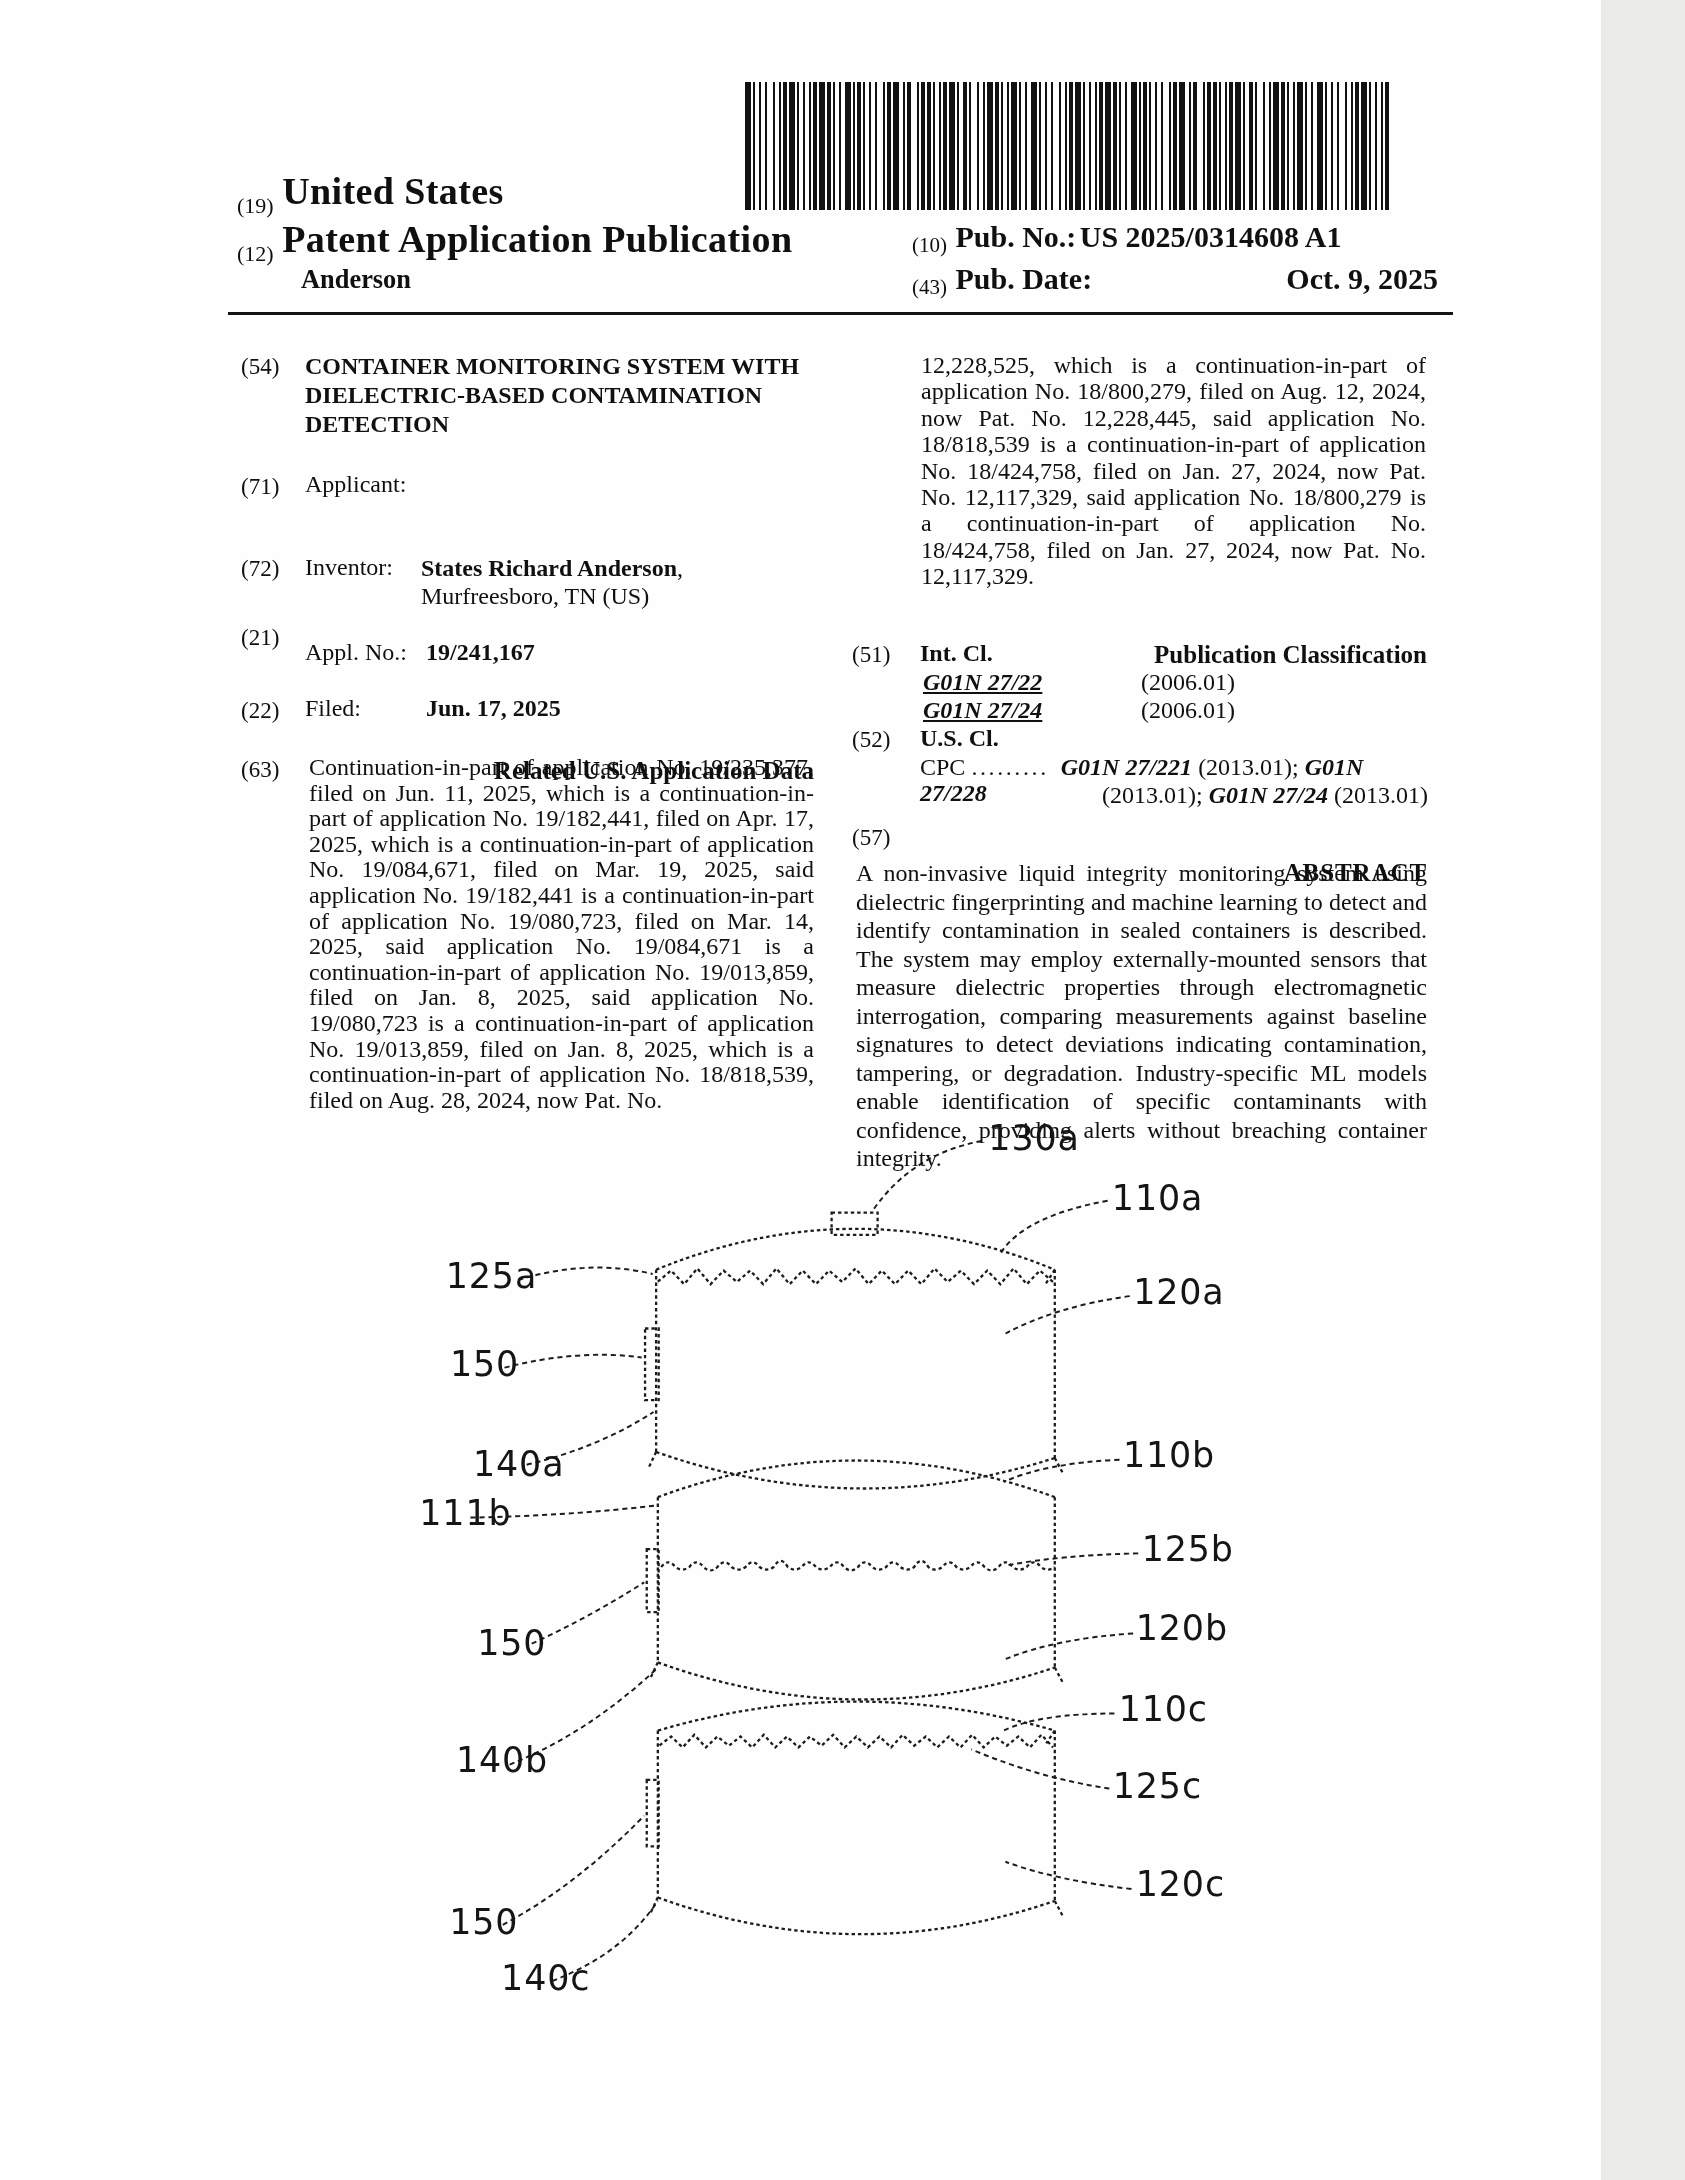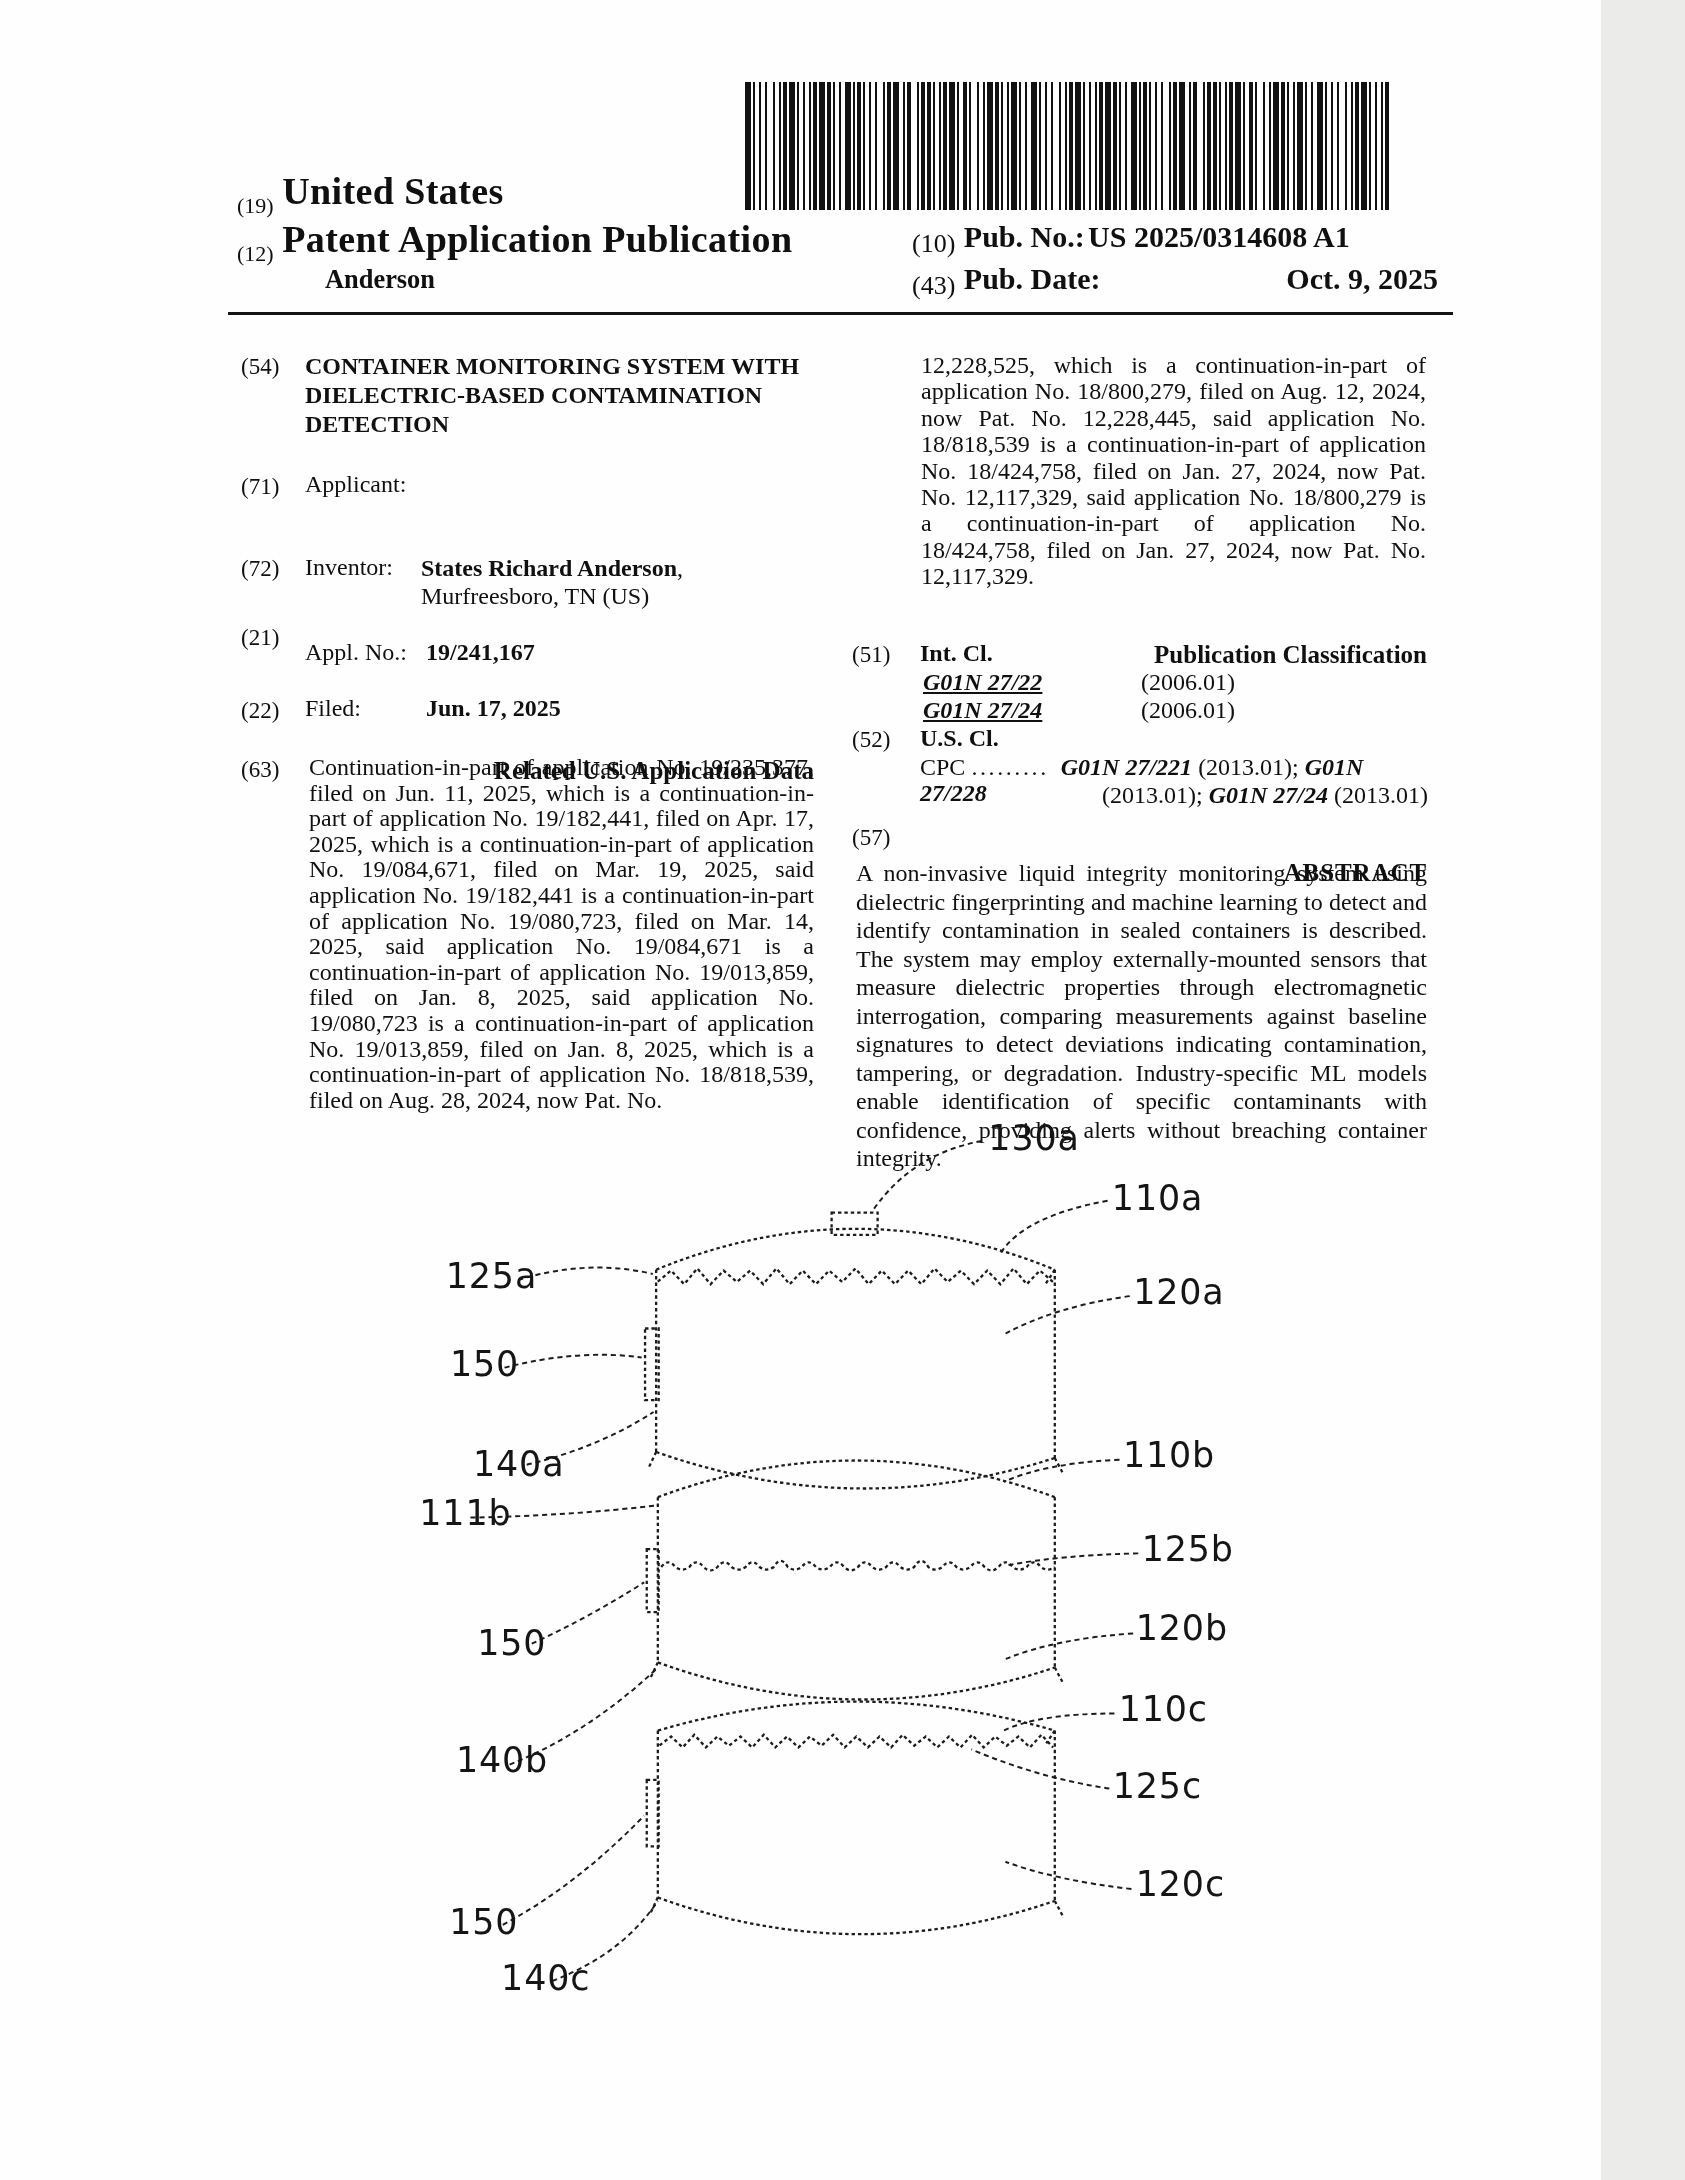--- a/index.html
+++ b/index.html
@@ -15,7 +15,7 @@
               font-size:30px;letter-spacing:0.9px;}
   
   .h-tag{font-size:22px;margin-right:8.5px;position:relative;top:8.5px;}
-  .h-tag-sm{font-size:26px;margin-right:8.5px;position:relative;top:5.1px;}
+  .h-tag-sm{font-size:21px;margin-right:8.5px;position:relative;top:5.1px;}
   .h-big{font-size:38px;font-weight:bold;letter-spacing:0.4px;}
   .h-mid{font-size:30px;font-weight:bold;}
   .h-name{font-size:26.4px;font-weight:bold;margin-left:24px;}

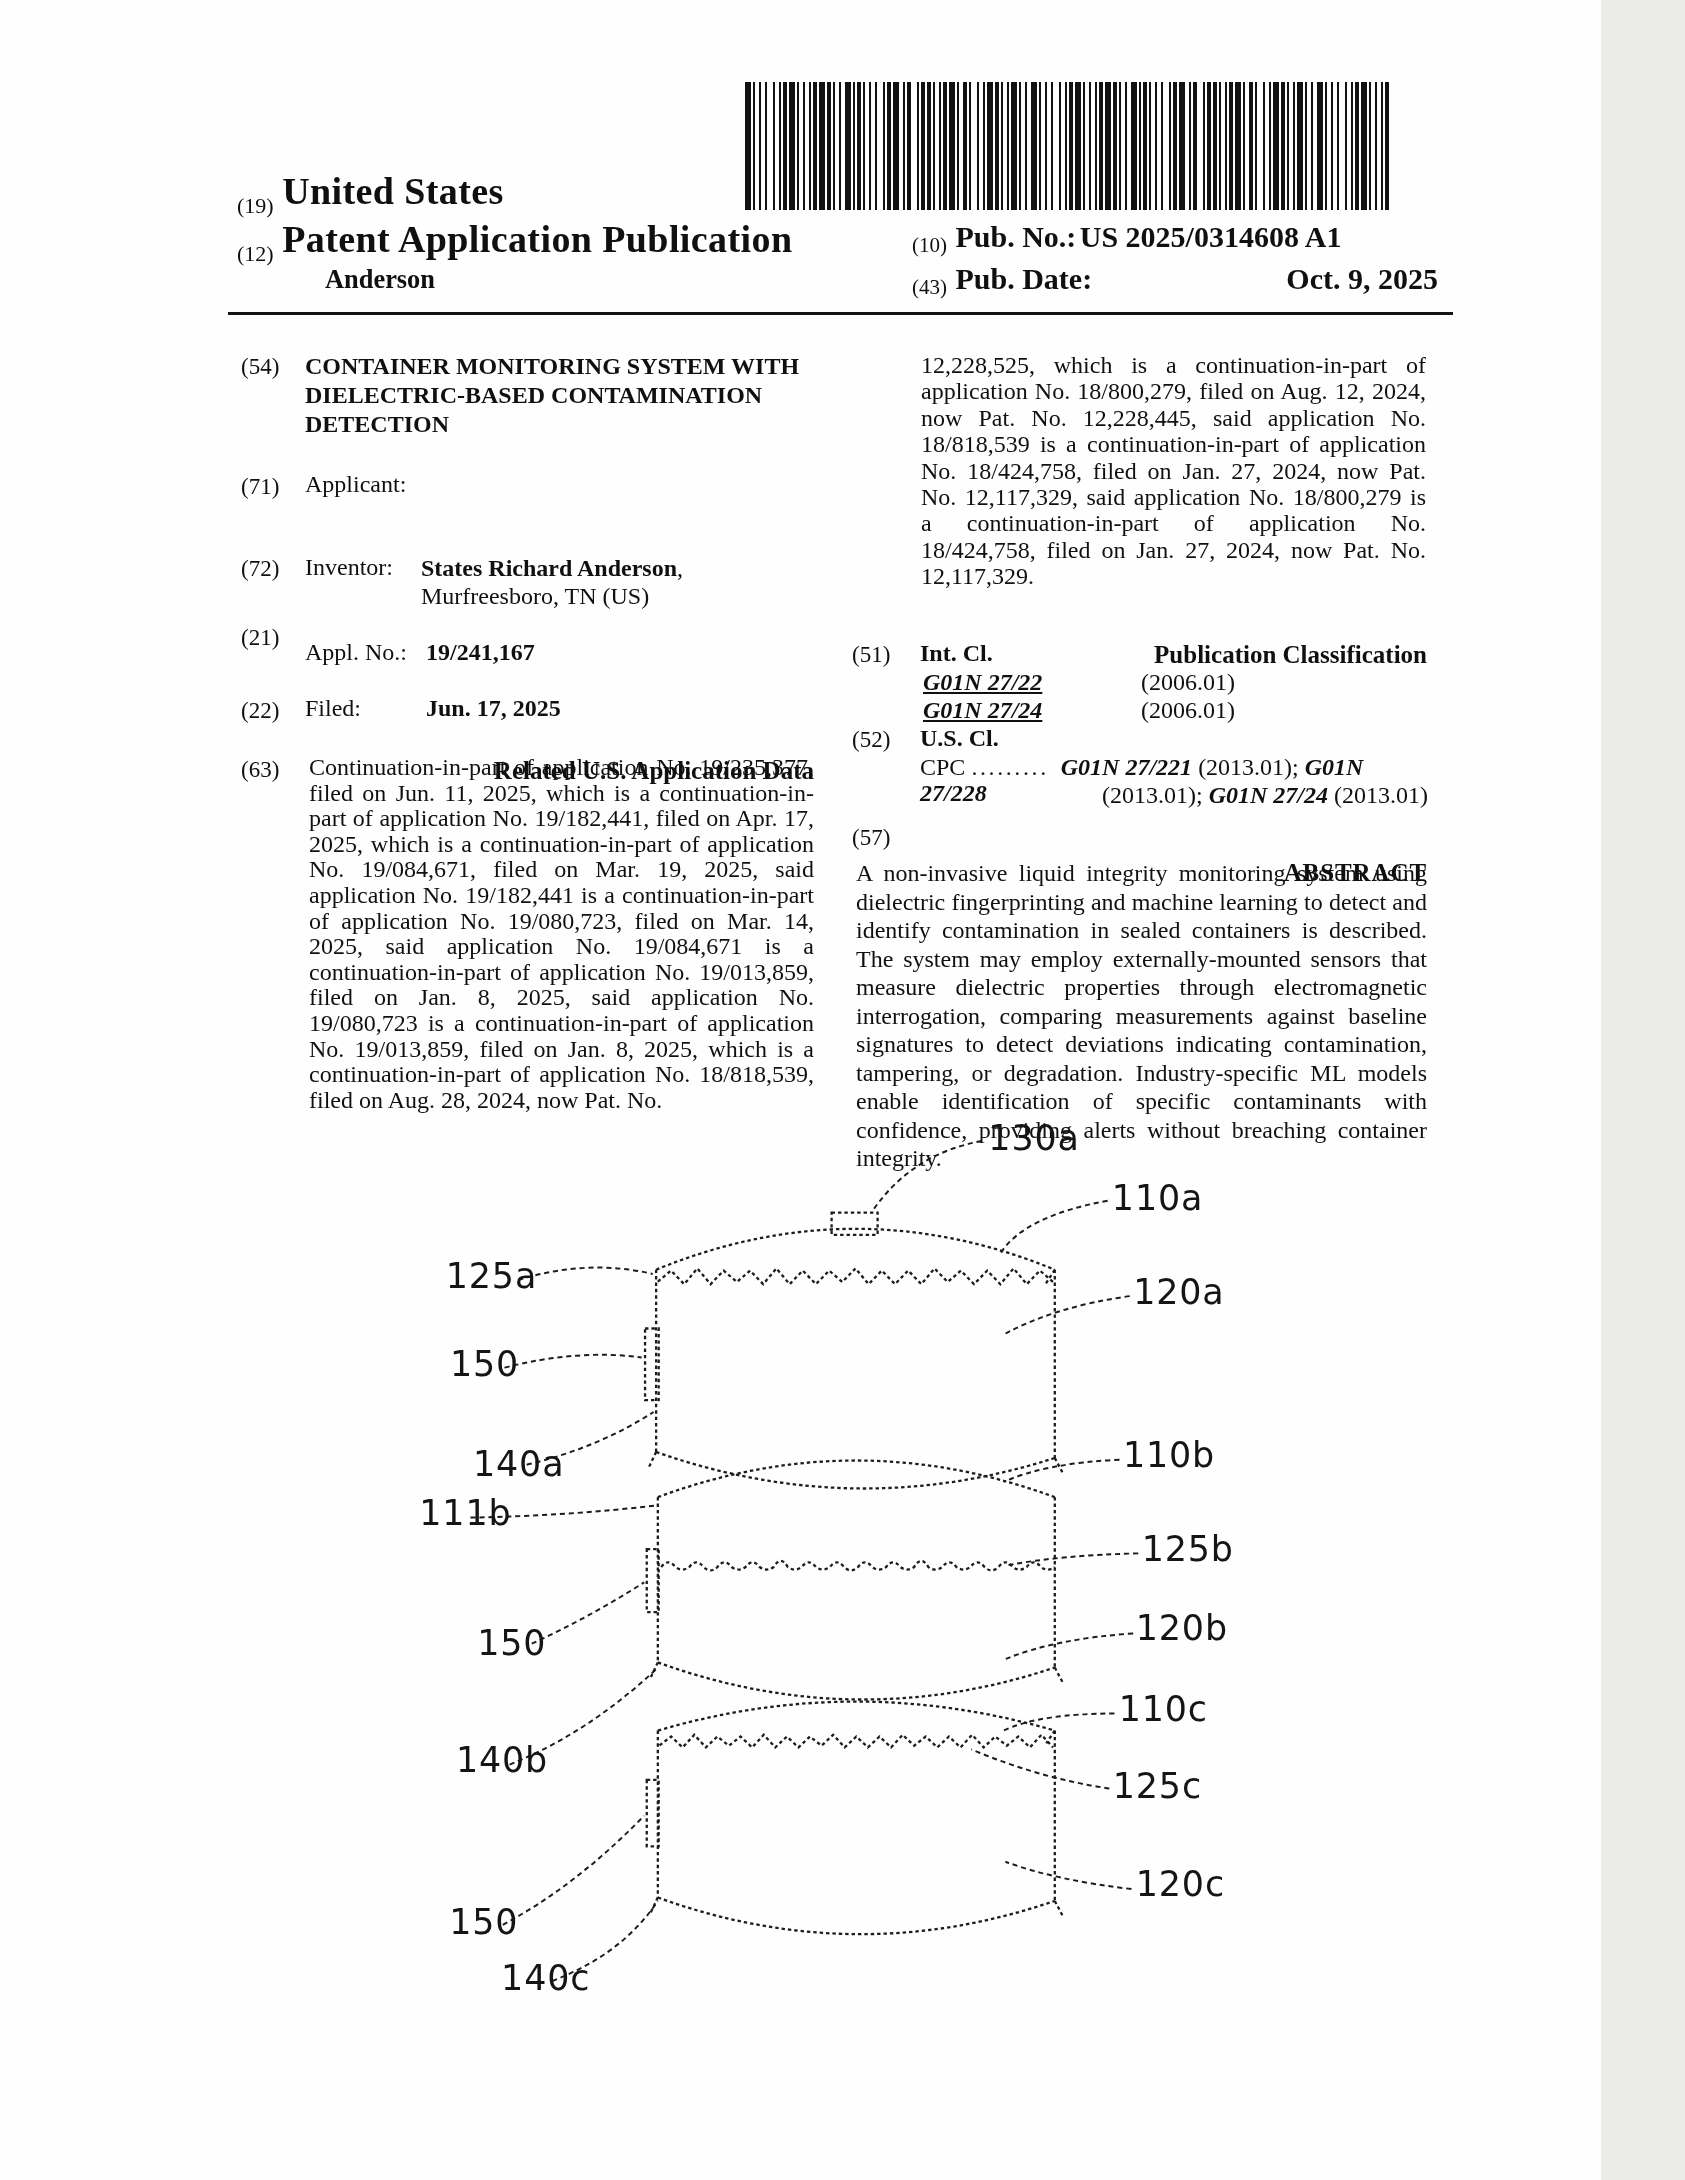--- a/index.html
+++ b/index.html
@@ -18,7 +18,7 @@
   .h-tag-sm{font-size:21px;margin-right:8.5px;position:relative;top:5.1px;}
   .h-big{font-size:38px;font-weight:bold;letter-spacing:0.4px;}
   .h-mid{font-size:30px;font-weight:bold;}
-  .h-name{font-size:26.4px;font-weight:bold;margin-left:24px;}
+  .h-name{font-size:26.4px;font-weight:bold;}
   .rule{position:absolute;left:228px;top:312px;width:1225px;height:3.4px;background:#141414;}
   
   .t{font-size:24px;line-height:26.4px;}

